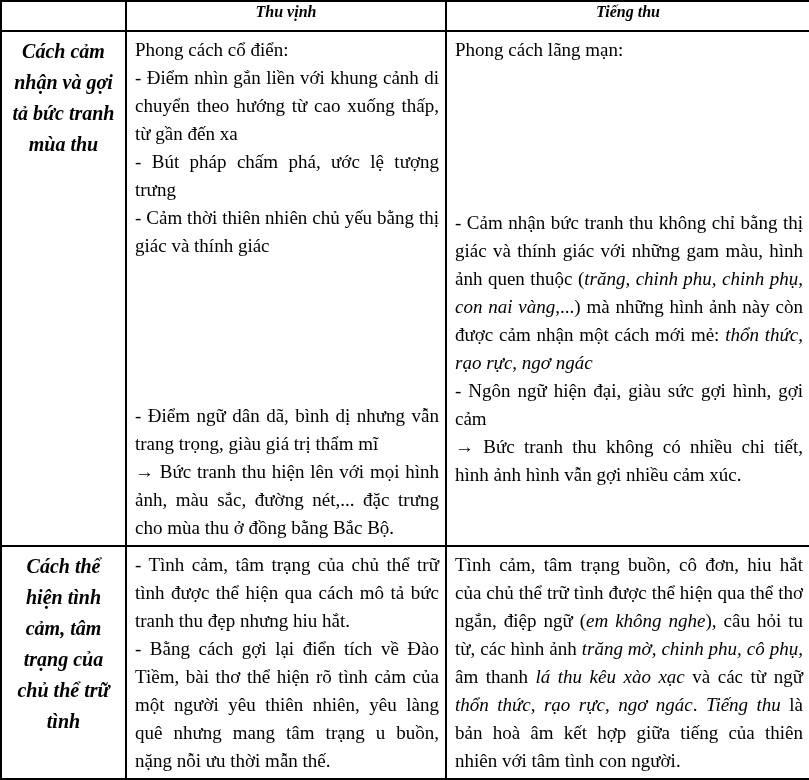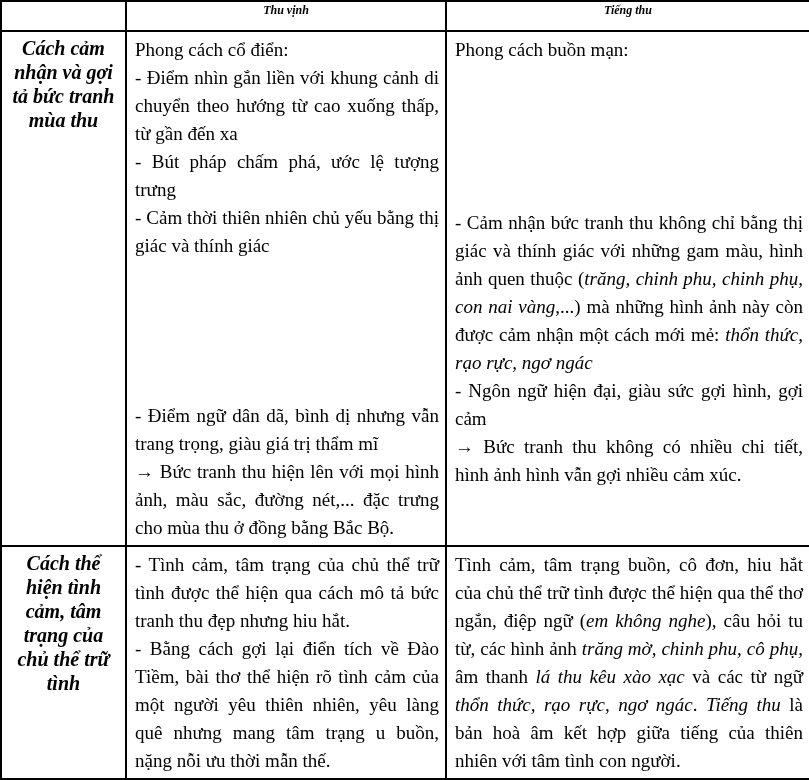--- a/index.html
+++ b/index.html
@@ -27,7 +27,7 @@
   td.hdr{
     font-weight:bold;
     font-style:italic;
-    font-size:12px;
+    font-size:16px;
     text-align:center;
     vertical-align:middle;
     padding:1px 14px;

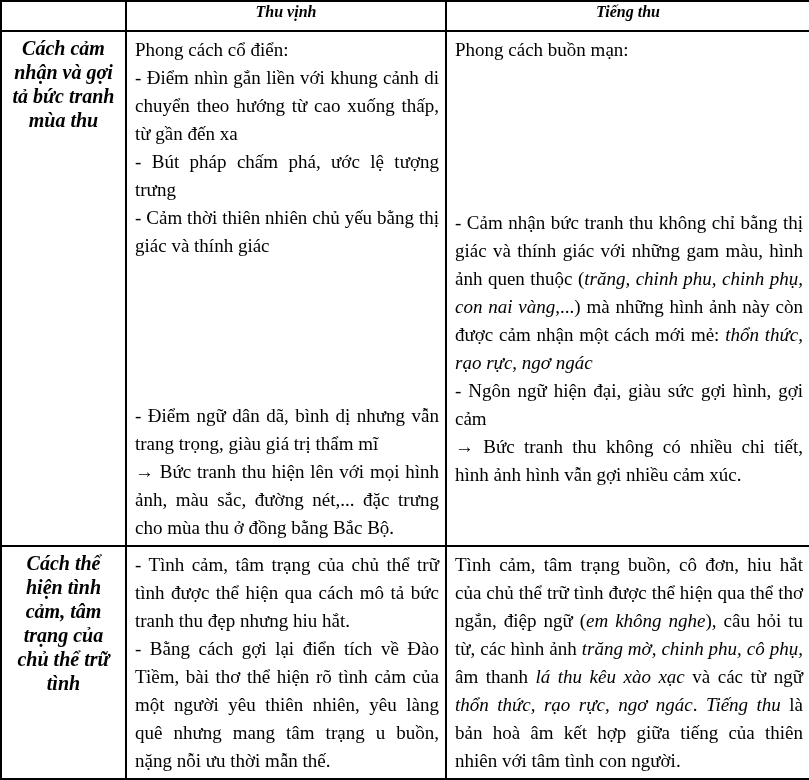--- a/index.html
+++ b/index.html
@@ -36,7 +36,7 @@
     font-weight:bold;
     font-style:italic;
     font-size:20px;
-    line-height:24px;
+    line-height:31px;
     text-align:center;
     vertical-align:middle;
     padding:4px 5px;

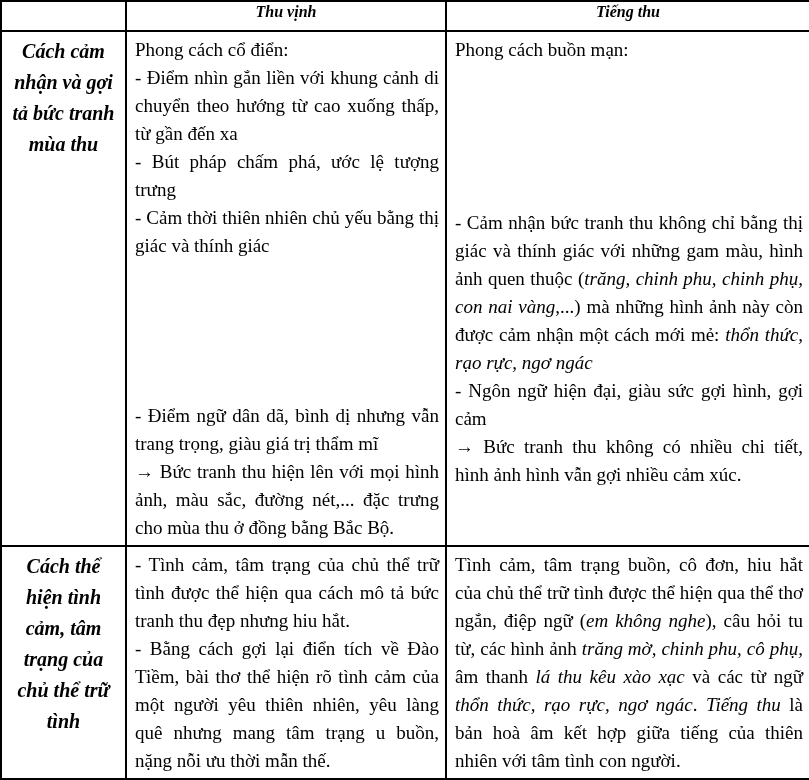--- a/index.html
+++ b/index.html
@@ -79,7 +79,7 @@
             <div class="para"><span>→ Bức tranh thu hiện lên với mọi hình ảnh, màu sắc, đường nét,... đặc trưng cho mùa thu ở đồng bằng Bắc Bộ.</span></div>
           </td>
       <td class="content">
-            <div class="para"><span>Phong cách buồn mạn:</span></div>
+            <div class="para"><span>Phong cách lãng mạn:</span></div>
             <div class="spacer" style="height: 145px;"></div>
             <div class="para"><span>- Cảm nhận bức tranh thu không chỉ bằng thị giác và thính giác với những gam màu, hình ảnh quen thuộc (</span><i>trăng, chinh phu, chinh phụ, con nai vàng</i><span>,...) mà những hình ảnh này còn được cảm nhận một cách mới mẻ: </span><i>thổn thức, rạo rực, ngơ ngác</i></div>
             <div class="para"><span>- Ngôn ngữ hiện đại, giàu sức gợi hình, gợi cảm</span></div>

